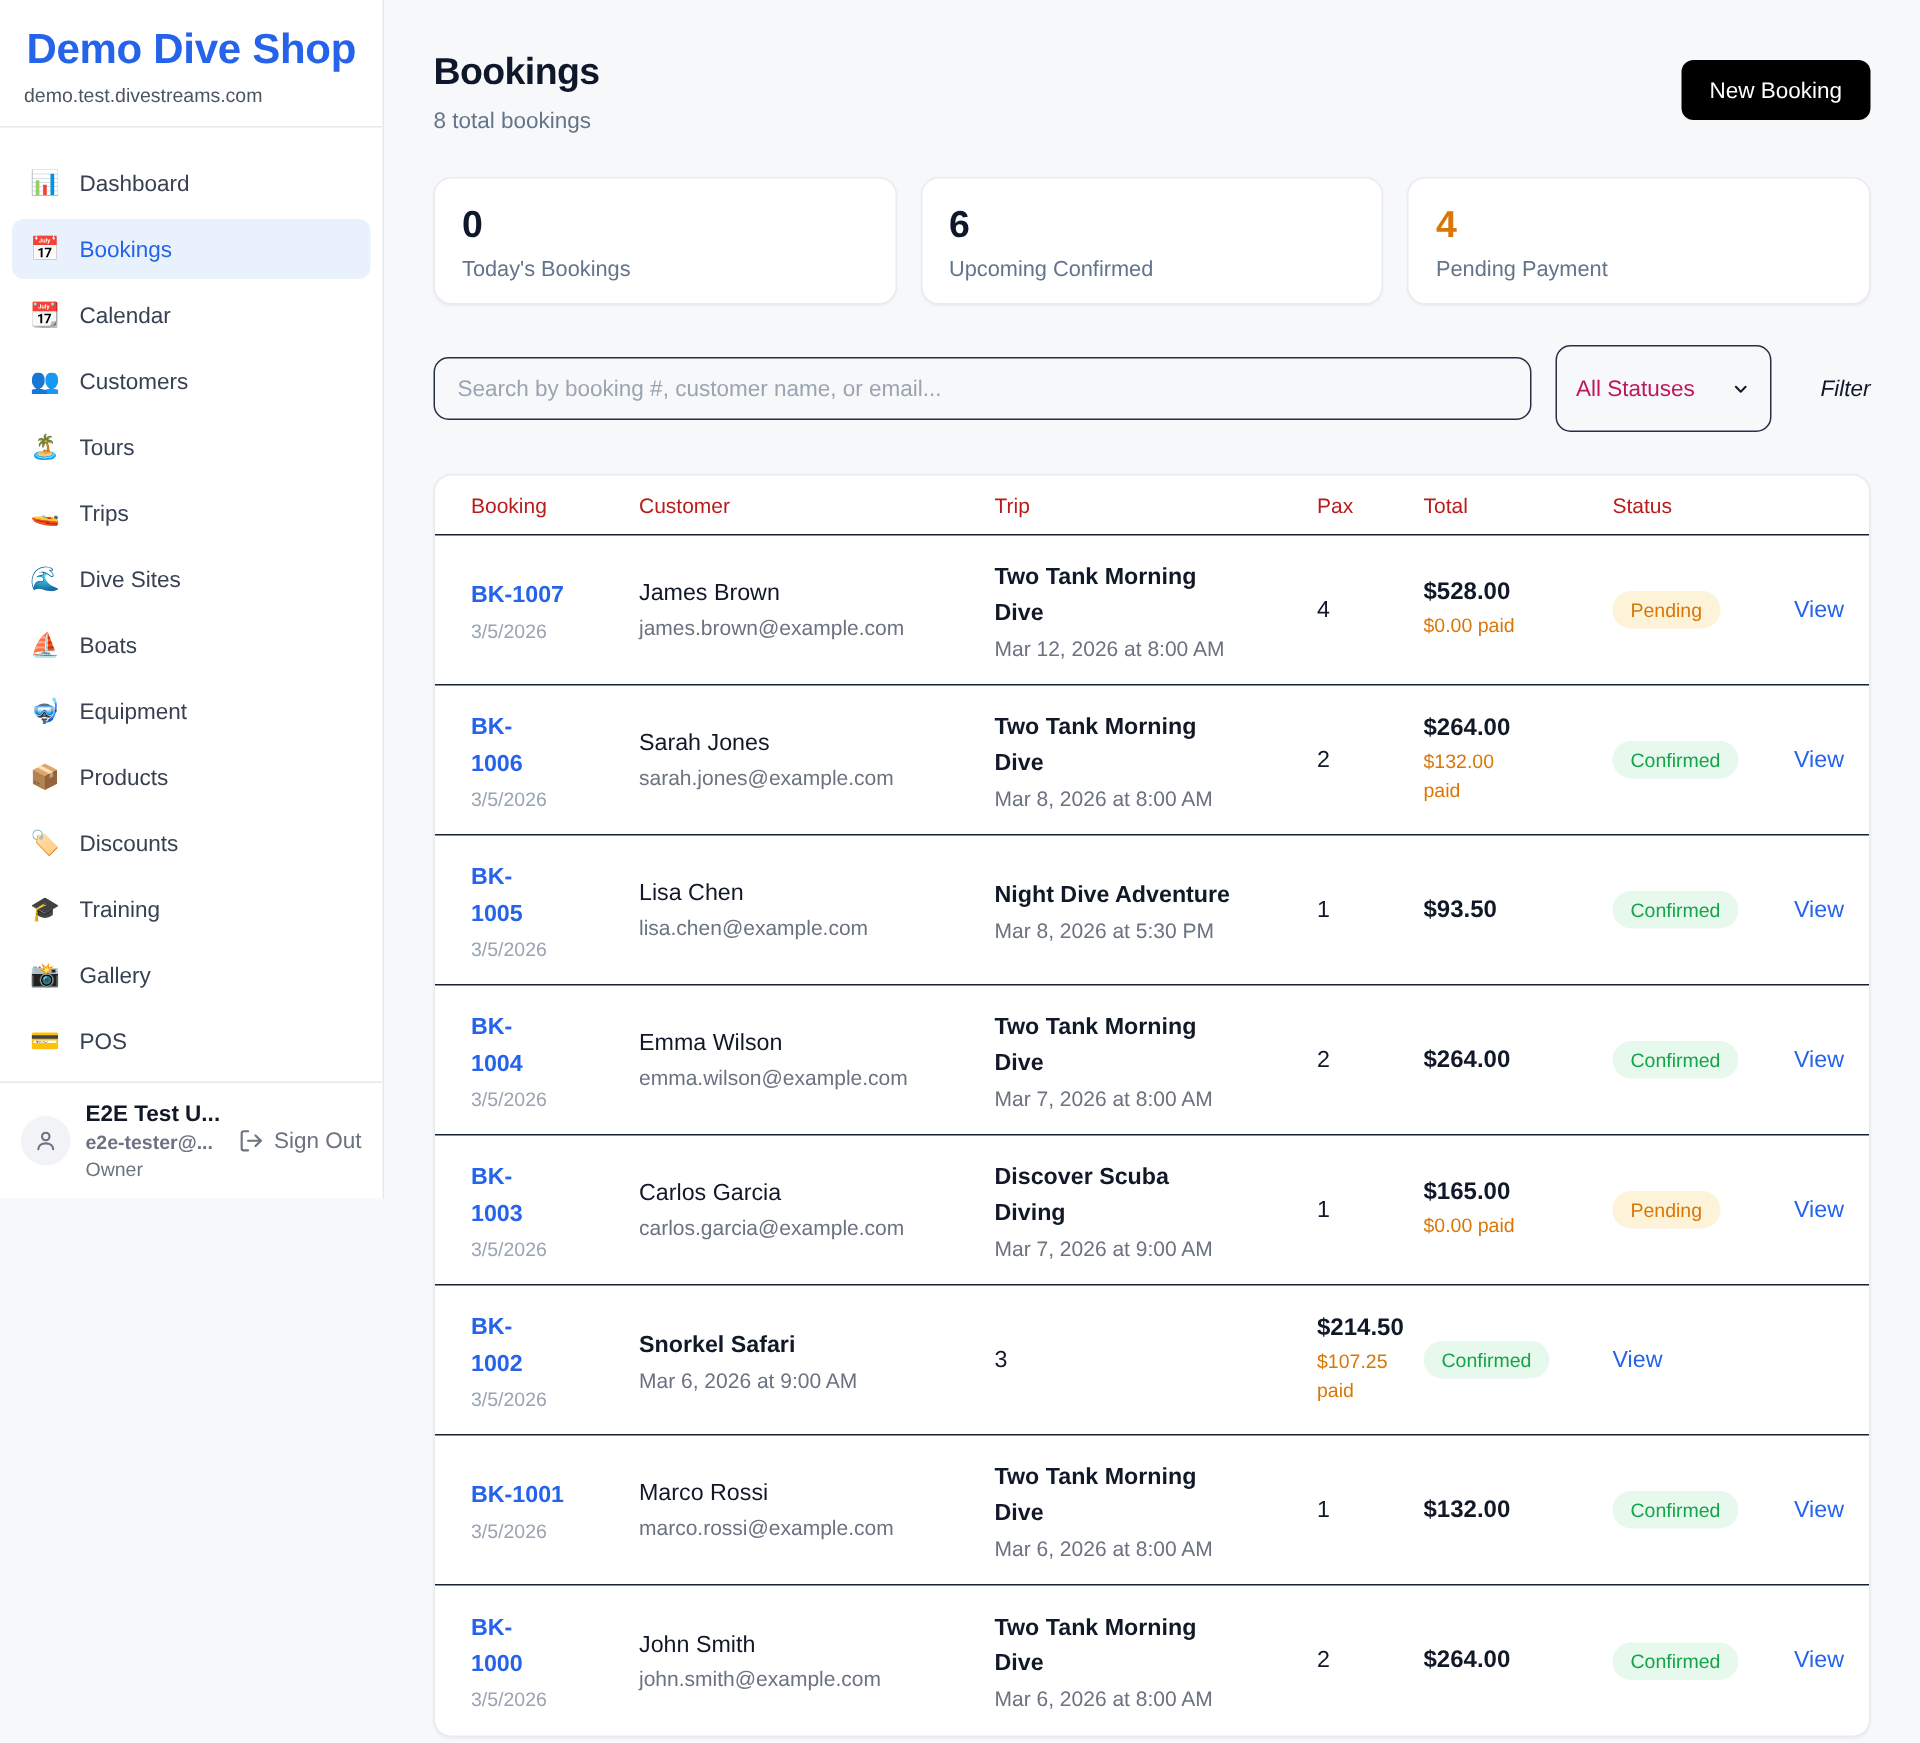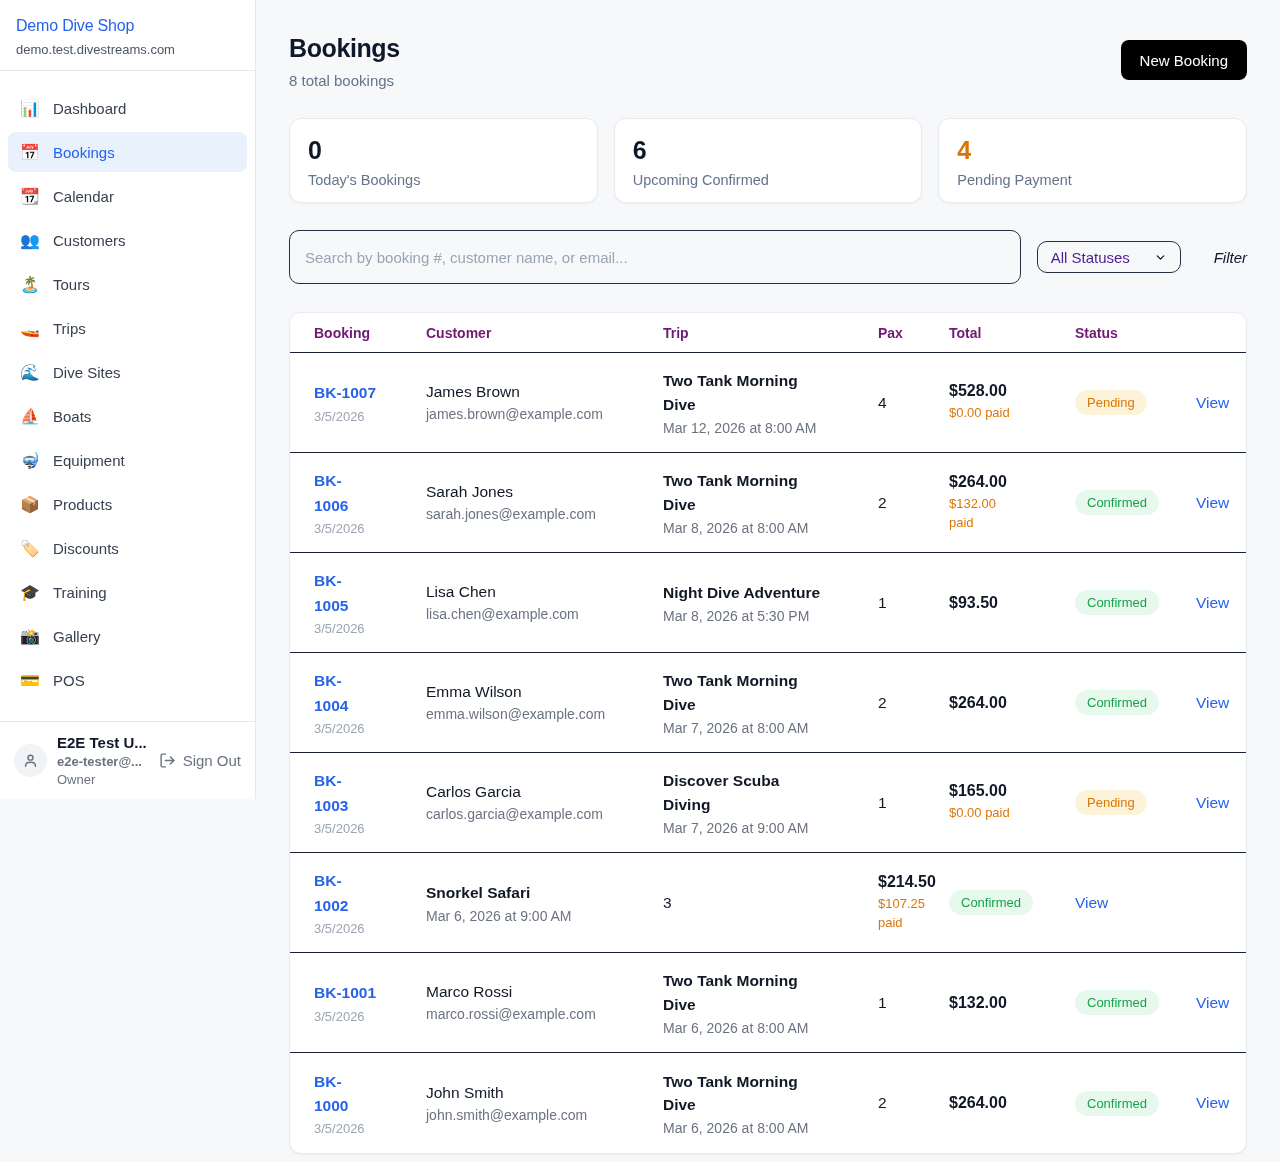--- a/index.html
+++ b/index.html
@@ -22,7 +22,7 @@
     display: flex; flex-direction: column;
   }
   .brand { padding: 17px 16px 13px; border-bottom: 1px solid #e5e8ee; }
-  .brand-name { font-size: 16px; font-weight: 400; color: #2563eb; letter-spacing: -0.2px; }
+  .brand-name { font-size: 28px; font-weight: 700; color: #2563eb; letter-spacing: -0.2px; text-align: center; }
   .brand-domain { font-size: 13px; color: #4b5563; margin-top: 7px; }
   .nav { padding: 17px 8px 0; flex: 1; }
   .nav-item {

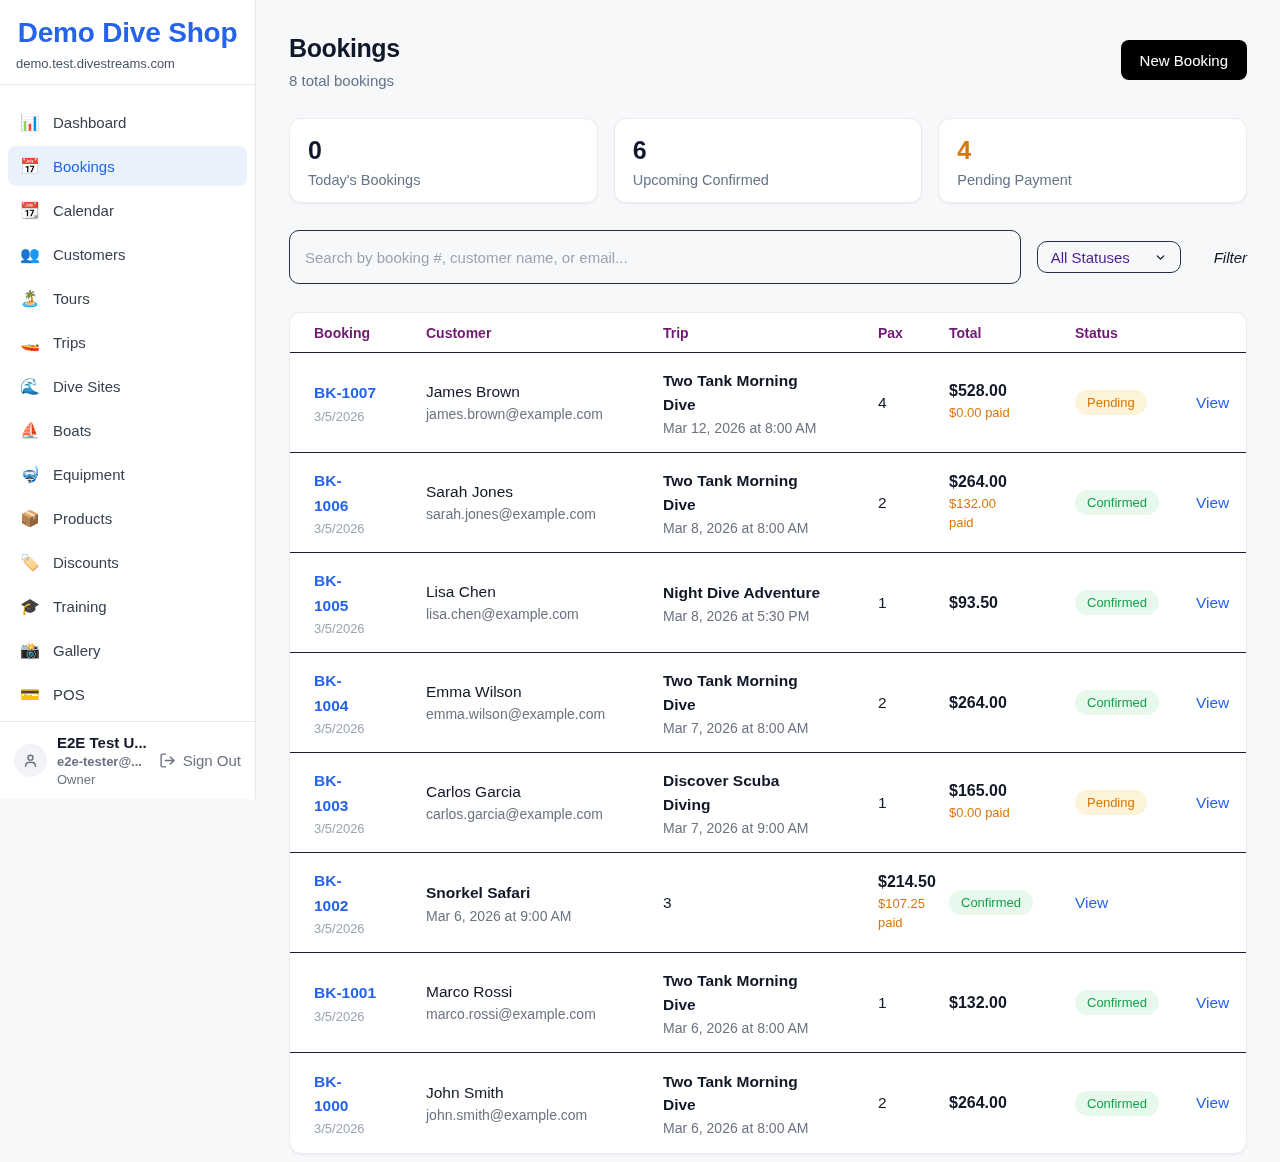--- a/index.html
+++ b/index.html
@@ -75,7 +75,7 @@
 
   .filter-row { display: flex; align-items: center; margin-bottom: 28px; }
   .search-input {
-    flex: 1; height: 54px;
+    flex: 1; height: 42px;
     border: 1px solid #253044; border-radius: 10px;
     background: transparent; padding: 0 15px;
     font-family: inherit; font-size: 15px; color: #0f172a;

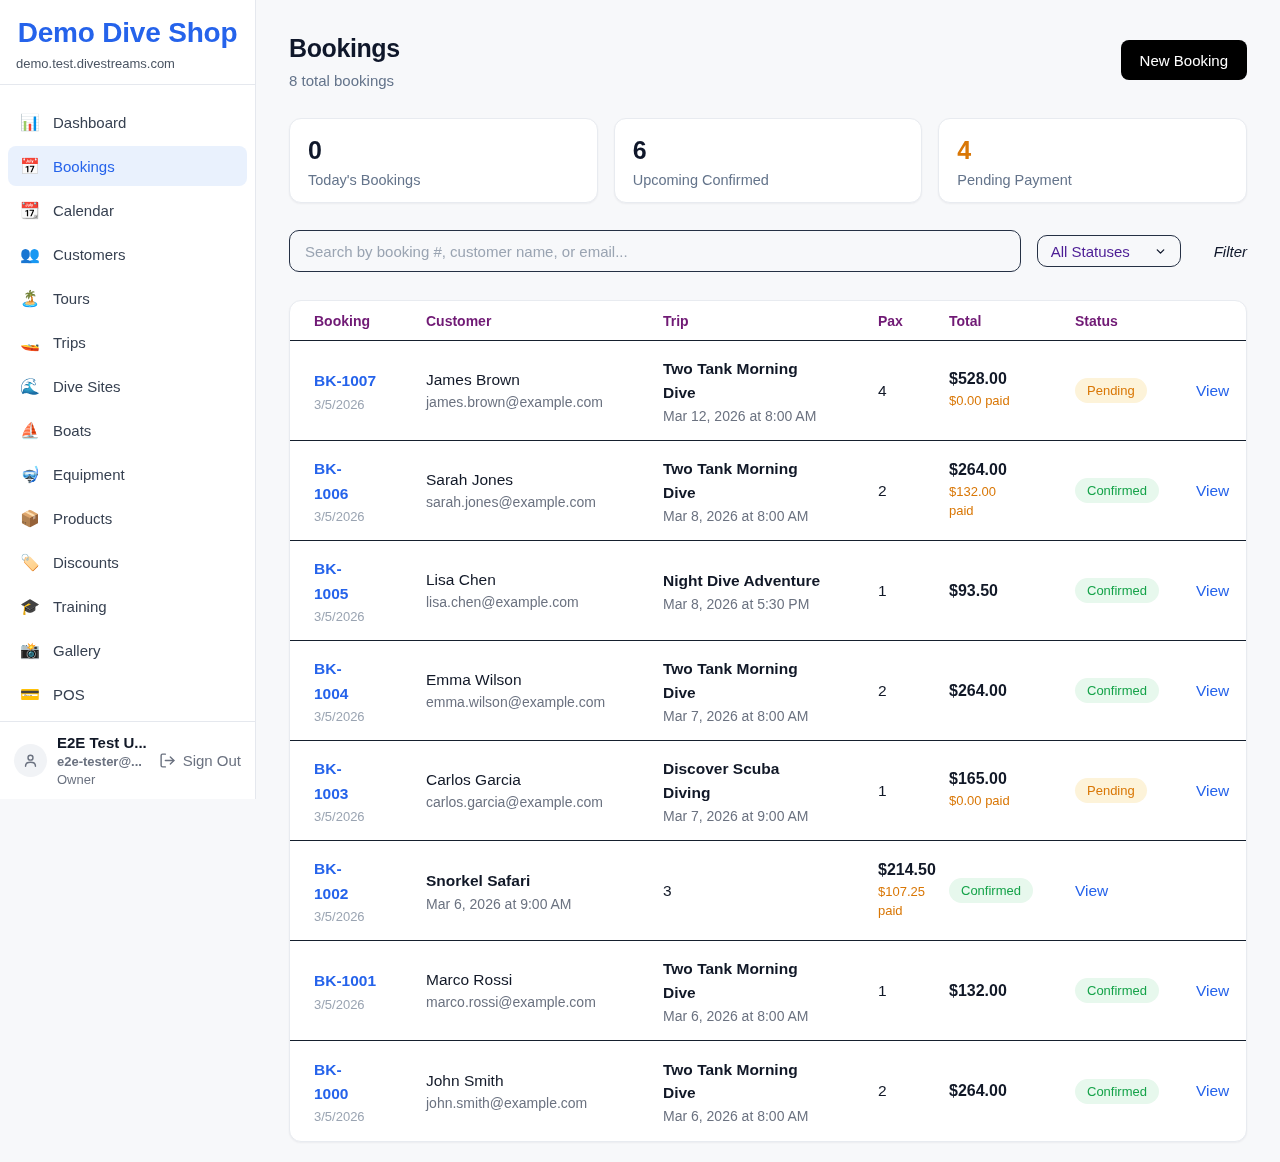--- a/index.html
+++ b/index.html
@@ -82,10 +82,10 @@
   }
   .search-input::placeholder { color: #9aa4b2; }
   .status-select {
-    width: 144px; height: 32px; margin-left: 16px;
+    width: 144px; height: 58px; margin-left: 16px;
     border: 1px solid #253044; border-radius: 10px;
     display: flex; align-items: center; justify-content: space-between;
-    padding: 0 13px; font-size: 15px; color: #4c1d95; cursor: pointer;
+    padding: 0 13px; font-size: 15px; color: #be185d; cursor: pointer;
     background: transparent; flex: none;
   }
   .filter-btn {

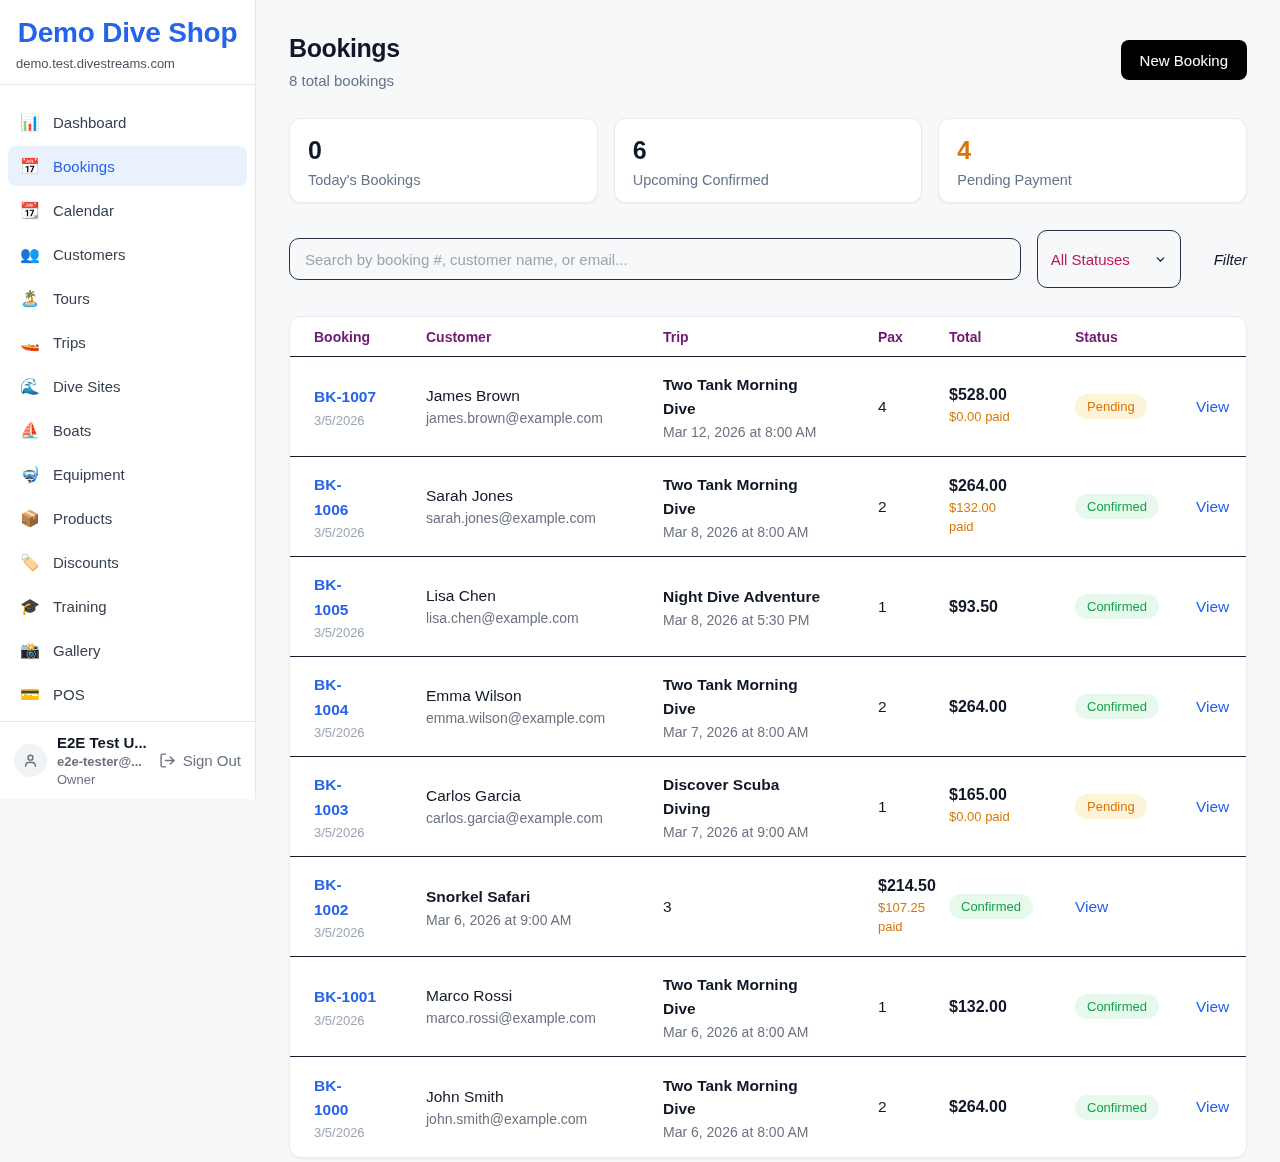--- a/index.html
+++ b/index.html
@@ -104,7 +104,7 @@
     padding: 0 10px 0 24px;
   }
   .t-header { height: 40px; align-items: center; border-bottom: 1px solid #16202e; }
-  .t-header .th { font-size: 14px; color: #701a75; font-weight: 700; }
+  .t-header .th { font-size: 14px; color: #b91c1c; font-weight: 400; }
   .t-row { min-height: 100px; align-items: center; border-bottom: 1px solid #16202e; padding-top: 14px; padding-bottom: 14px; }
   .t-row:last-child { border-bottom: none; }
 

